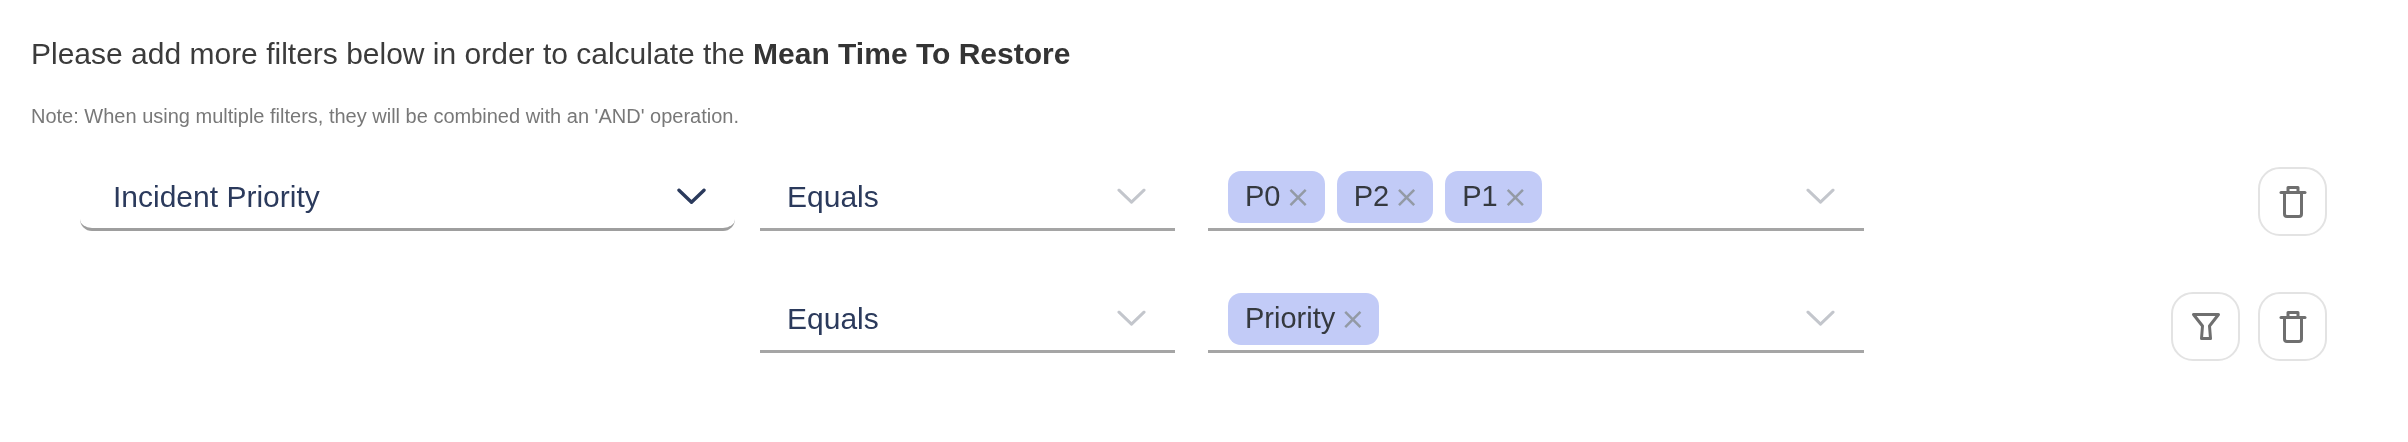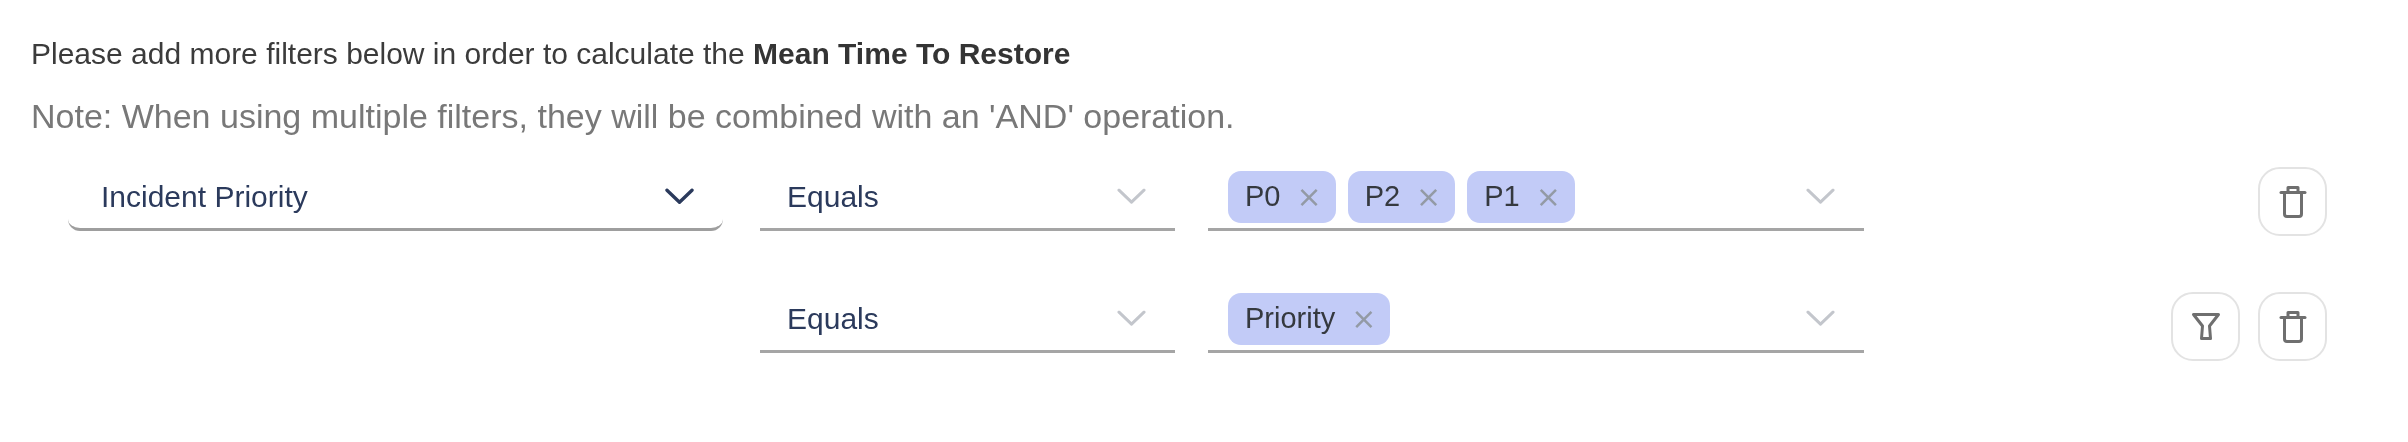--- a/index.html
+++ b/index.html
@@ -18,7 +18,7 @@
   .page-title b { font-weight:700; color:#343434; }
   .page-note {
     position:absolute; left:31px; top:98px;
-    font-size:34px; line-height:36px; color:#787878;
+    font-size:20px; line-height:36px; color:#787878;
   }
 
   

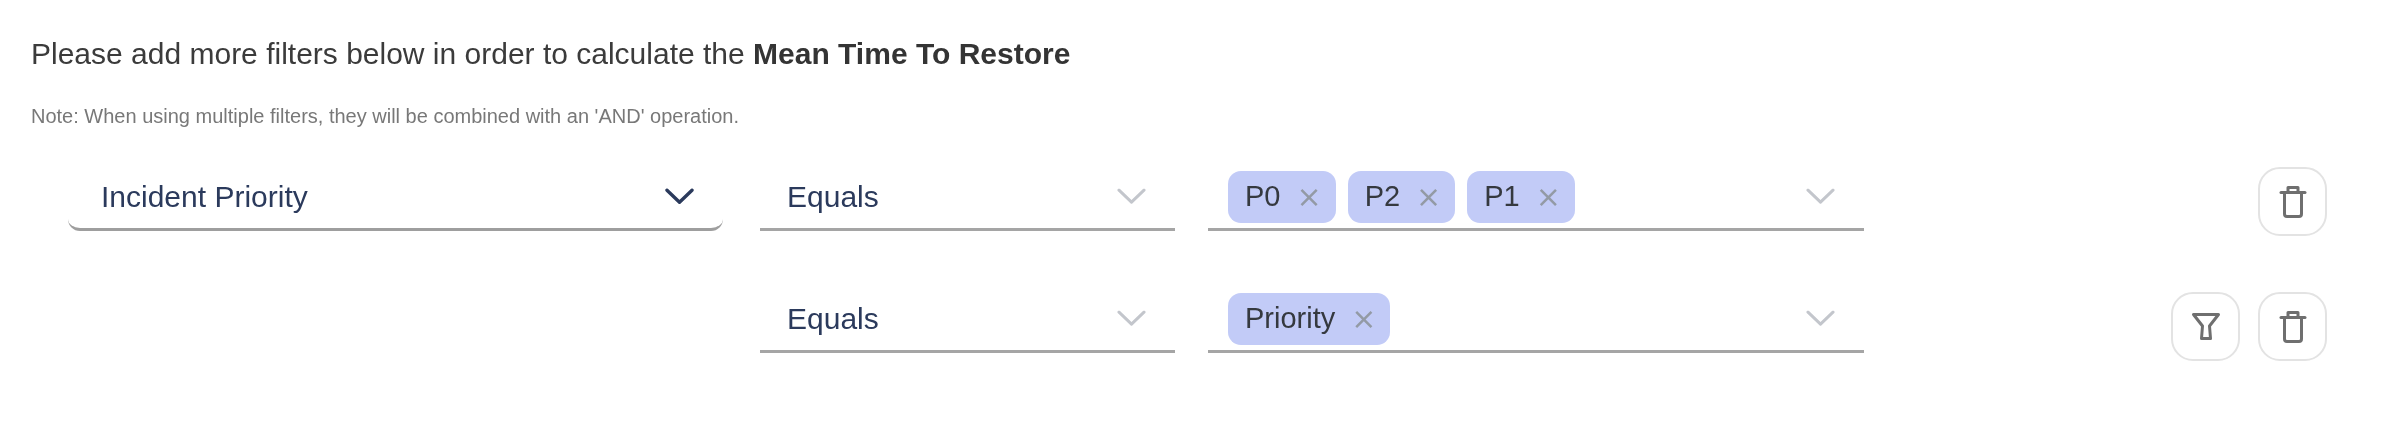--- a/index.html
+++ b/index.html
@@ -31,7 +31,7 @@
   .field--name { border-radius:0 0 12px 12px; border-bottom-color:#9e9e9e; }
   .row1 { top:165px; }
   .row2 { top:287px; }
-  .f-name  { left:68px;   width:655px; }
+  .f-name  { left:80px;   width:655px; }
   .f-op    { left:760px;  width:415px; }
   .f-vals  { left:1208px; width:656px; }
 

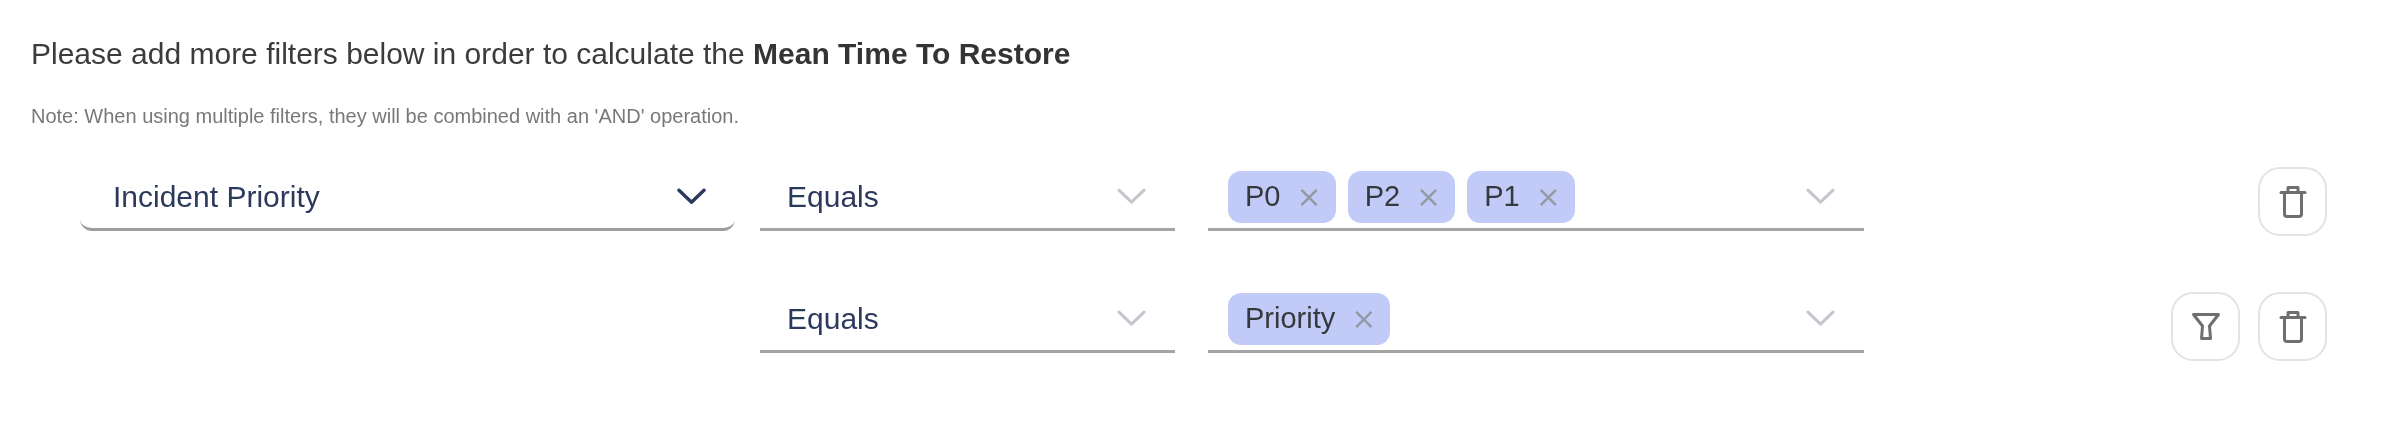--- a/index.html
+++ b/index.html
@@ -49,7 +49,7 @@
   
   .tags { display:flex; align-items:center; gap:12px; padding-left:20px; }
   .tag {
-    display:flex; align-items:center; gap:16px;
+    display:flex; align-items:center; gap:5px;
     height:52px; padding:0 14px 0 17px;
     background:#c2cbf7; border-radius:13px;
     font-size:29px; color:#35393f; white-space:nowrap;

